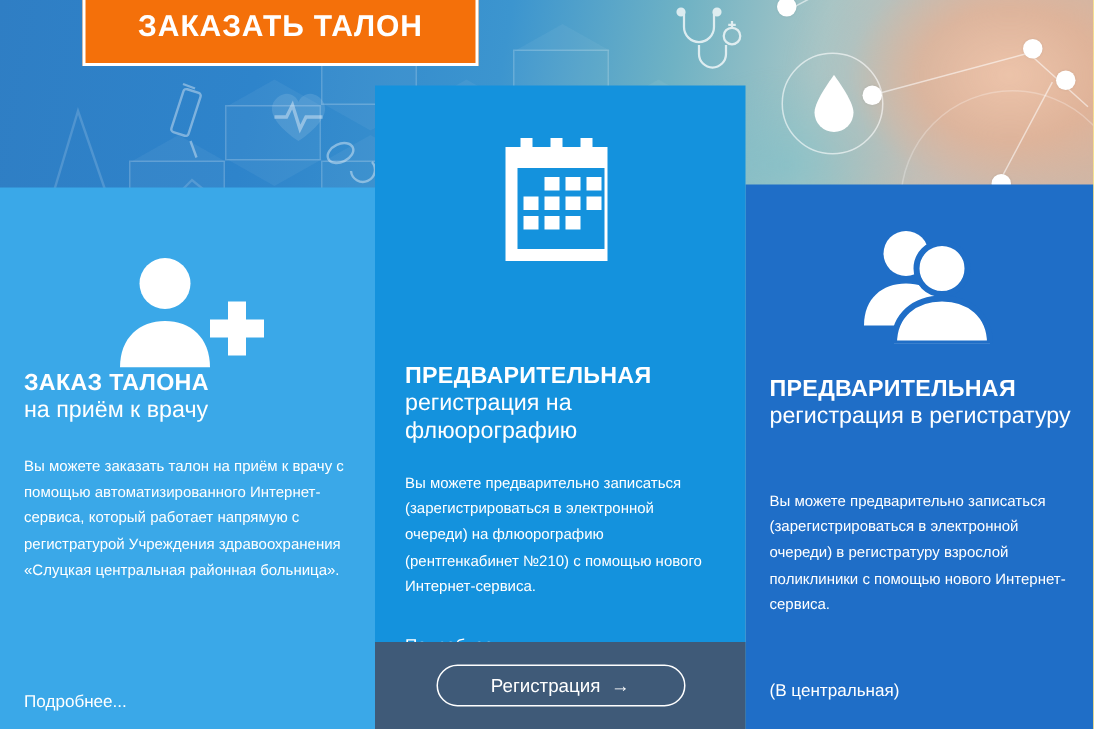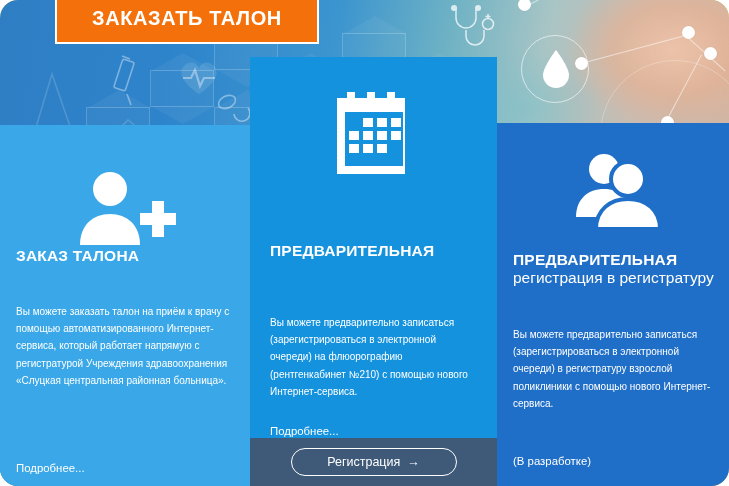--- a/index.html
+++ b/index.html
@@ -13,7 +13,6 @@
     width: 729px; height: 486px;
     background: #fde047;
     overflow: hidden;
-    border-radius: 18px;
   }
 
   

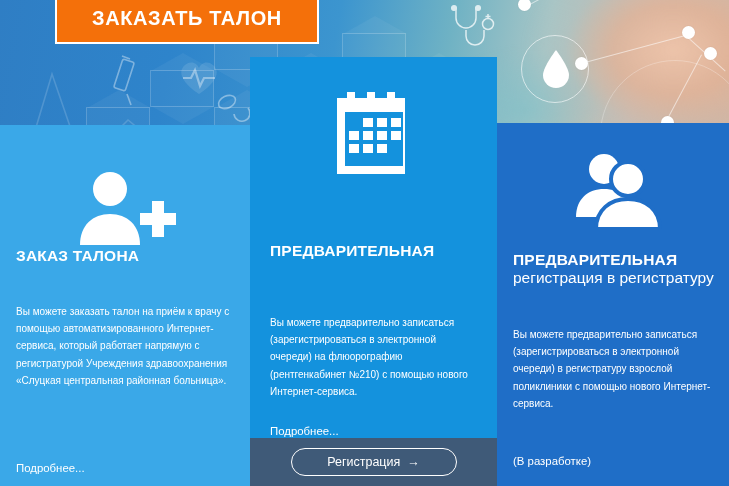--- a/index.html
+++ b/index.html
@@ -244,6 +244,7 @@
     </div>
     <div class="card-title">
       <span class="t1">ЗАКАЗ ТАЛОНА</span>
+      <span class="t2">на приём к врачу</span>
     </div>
     <div class="card-body">Вы можете заказать талон на приём к врачу с помощью автоматизированного Интернет-сервиса, который работает напрямую с регистратурой Учреждения здравоохранения «Слуцкая центральная районная больница».</div>
     <a class="more-link" href="#">Подробнее...</a>

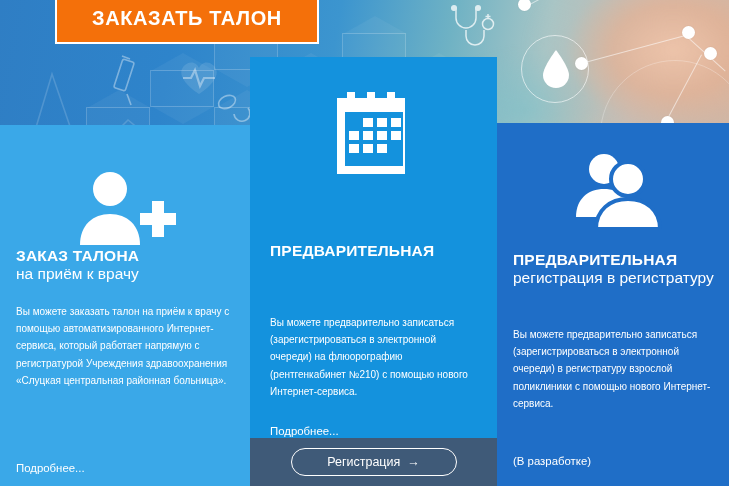--- a/index.html
+++ b/index.html
@@ -271,6 +271,7 @@
     </div>
     <div class="card-title">
       <span class="t1">ПРЕДВАРИТЕЛЬНАЯ</span>
+      <span class="t2">регистрация на флюорографию</span>
     </div>
     <div class="card-body">Вы можете предварительно записаться (зарегистрироваться в электронной очереди) на флюорографию (рентгенкабинет №210) с помощью нового Интернет-сервиса.</div>
     <a class="more-link" href="#">Подробнее...</a>

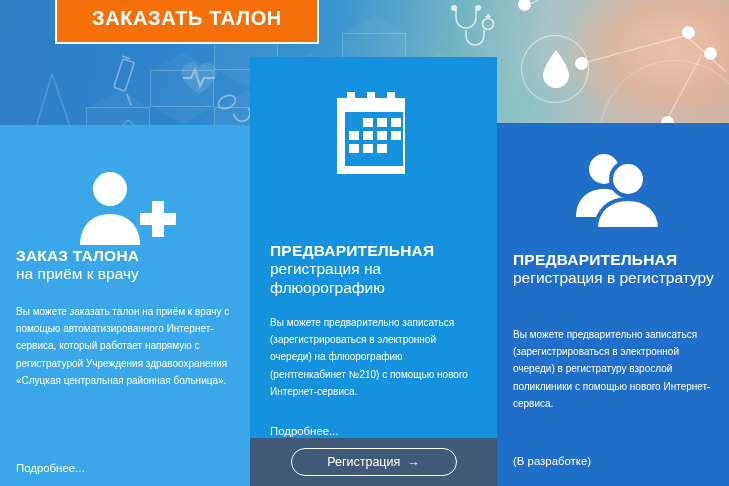--- a/index.html
+++ b/index.html
@@ -140,7 +140,7 @@
 
   #mid-footer {
     position: absolute; left: 0; bottom: 0;
-    width: 247px; height: 48px;
+    width: 247px; height: 58px;
     background: #3f5a78;
     display: flex; align-items: center; justify-content: center;
   }

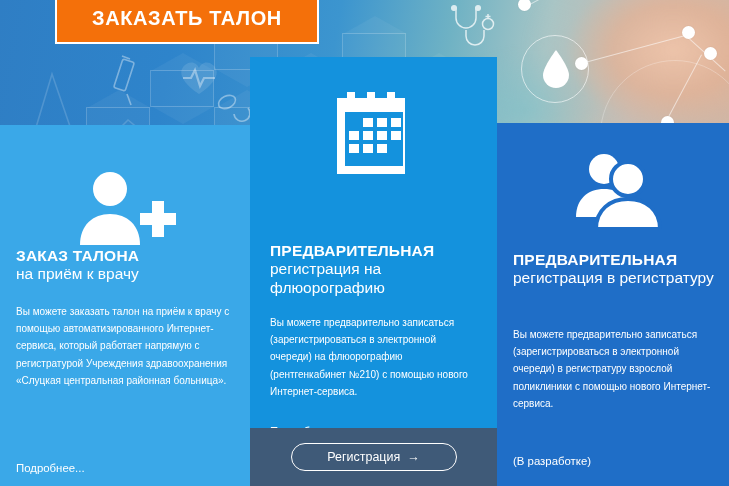--- a/index.html
+++ b/index.html
@@ -298,7 +298,7 @@
       <span class="t2">регистрация в регистратуру</span>
     </div>
     <div class="card-body">Вы можете предварительно записаться (зарегистрироваться в электронной очереди) в регистратуру взрослой поликлиники с помощью нового Интернет-сервиса.</div>
-    <span class="more-link">(В разработке)</span>
+    <span class="more-link">(В центральная)</span>
   </div>
 
 </div>

